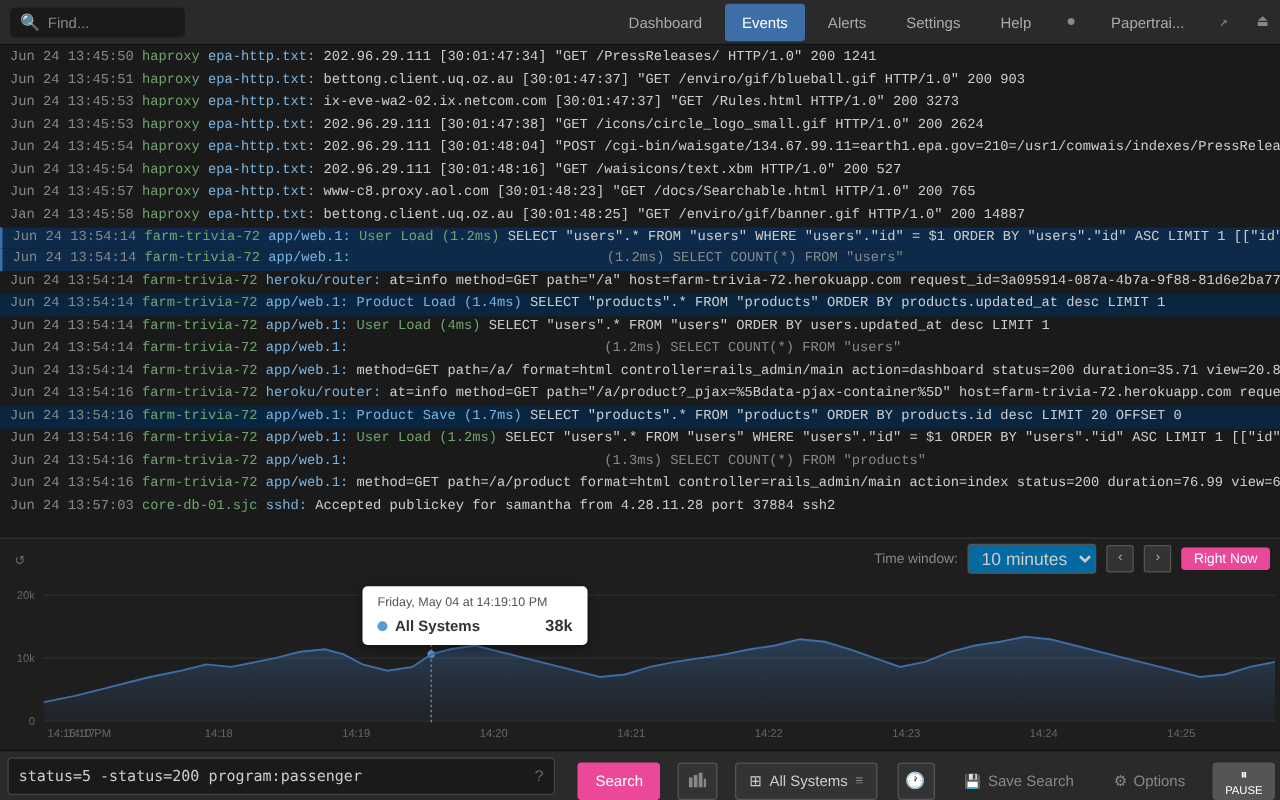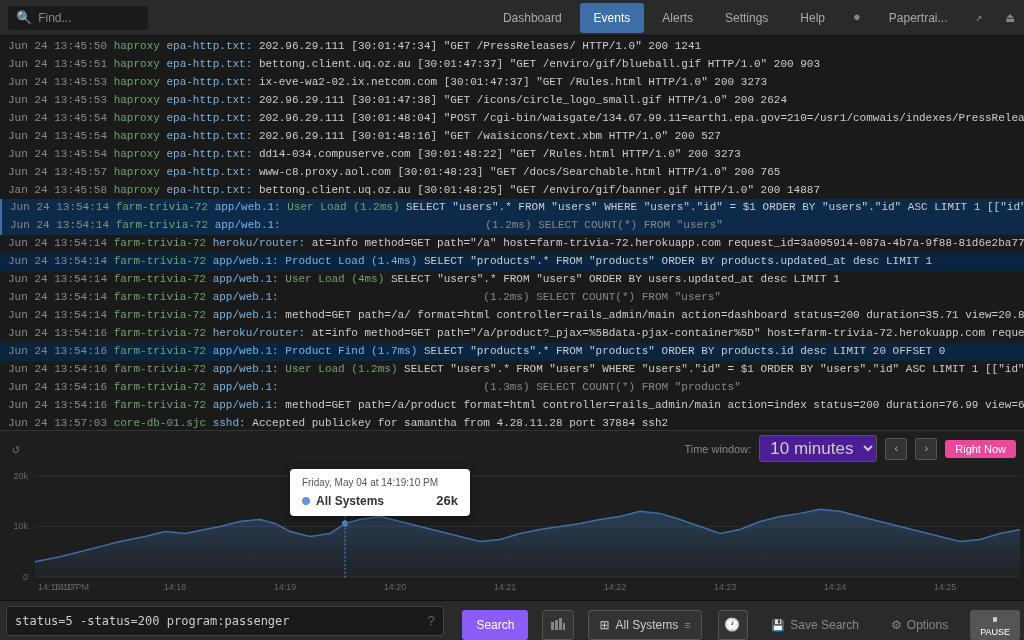--- a/index.html
+++ b/index.html
@@ -377,7 +377,6 @@
     <div class="log-line"><span class="ts">Jun 24 13:45:53</span> <span style="color:#6fa36f">haproxy</span> <span class="text-blue">epa-http.txt:</span> 202.96.29.111 [30:01:47:38] "GET /icons/circle_logo_small.gif HTTP/1.0" 200 2624</div>
     <div class="log-line"><span class="ts">Jun 24 13:45:54</span> <span style="color:#6fa36f">haproxy</span> <span class="text-blue">epa-http.txt:</span> 202.96.29.111 [30:01:48:04] "POST /cgi-bin/waisgate/134.67.99.11=earth1.epa.gov=210=/usr1/comwais/indexes/PressReleases=gopher%40earth1.epa.gov=0.0=:free HTTP/1.0" 200 3993</div>
     <div class="log-line"><span class="ts">Jun 24 13:45:54</span> <span style="color:#6fa36f">haproxy</span> <span class="text-blue">epa-http.txt:</span> 202.96.29.111 [30:01:48:16] "GET /waisicons/text.xbm HTTP/1.0" 200 527</div>
-    <div class="log-line"><span class="ts">Jun 24 13:45:54</span> <span style="color:#6fa36f">haproxy</span> <span class="text-blue">epa-http.txt:</span> dd14-034.compuserve.com [30:01:48:22] "GET /Rules.html HTTP/1.0" 200 3273</div>
     <div class="log-line"><span class="ts">Jun 24 13:45:57</span> <span style="color:#6fa36f">haproxy</span> <span class="text-blue">epa-http.txt:</span> www-c8.proxy.aol.com [30:01:48:23] "GET /docs/Searchable.html HTTP/1.0" 200 765</div>
     <div class="log-line"><span class="ts">Jan 24 13:45:58</span> <span style="color:#6fa36f">haproxy</span> <span class="text-blue">epa-http.txt:</span> bettong.client.uq.oz.au [30:01:48:25] "GET /enviro/gif/banner.gif HTTP/1.0" 200 14887</div>
     <div class="log-line highlight-blue"><span class="ts">Jun 24 13:54:14</span> <span style="color:#6fa36f">farm-trivia-72</span> <span class="text-blue">app/web.1:</span> <span style="color:#6fa36f">User Load (1.2ms)</span>  SELECT "users".* FROM "users" WHERE "users"."id" = $1  ORDER BY "users"."id" ASC LIMIT 1  [["id", 1]]</div>

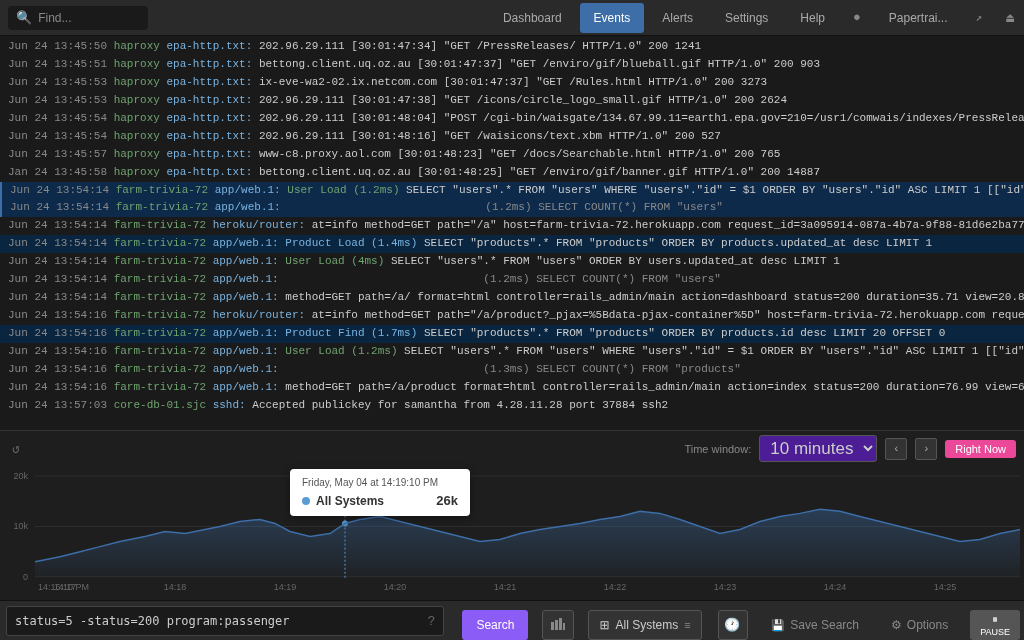--- a/index.html
+++ b/index.html
@@ -387,7 +387,7 @@
     <div class="log-line"><span class="ts">Jun 24 13:54:14</span> <span style="color:#6fa36f">farm-trivia-72</span> <span class="text-blue">app/web.1:</span> &nbsp;&nbsp;&nbsp;&nbsp;&nbsp;&nbsp;&nbsp;&nbsp;&nbsp;&nbsp;&nbsp;&nbsp;&nbsp;&nbsp;&nbsp;&nbsp;&nbsp;&nbsp;&nbsp;&nbsp;&nbsp;&nbsp;&nbsp;&nbsp;&nbsp;&nbsp;&nbsp;&nbsp;&nbsp;&nbsp;<span class="text-gray">(1.2ms)  SELECT COUNT(*) FROM "users"</span></div>
     <div class="log-line"><span class="ts">Jun 24 13:54:14</span> <span style="color:#6fa36f">farm-trivia-72</span> <span class="text-blue">app/web.1:</span> method=GET path=/a/ format=html controller=rails_admin/main action=dashboard status=200 duration=35.71 view=20.85 db=6.39 remote_ip=23.252.53.179 user_id=1 params={}</div>
     <div class="log-line"><span class="ts">Jun 24 13:54:16</span> <span style="color:#6fa36f">farm-trivia-72</span> <span class="text-blue">heroku/router:</span> at=info method=GET path="/a/product?_pjax=%5Bdata-pjax-container%5D" host=farm-trivia-72.herokuapp.com request_id=4e7f806e-63b2-493a-88d4-ec8ebab5f0a6 fwd="23.252.53.179" service=3ms status=102ms bytes=17350</div>
-    <div class="log-line highlight-blue2"><span class="ts">Jun 24 13:54:16</span> <span style="color:#6fa36f">farm-trivia-72</span> <span class="text-blue">app/web.1:</span> <span style="color:#7ab3e0">Product Find (1.7ms)</span>  SELECT "products".* FROM "products"  ORDER BY products.id desc LIMIT 20 OFFSET 0</div>
+    <div class="log-line highlight-blue2"><span class="ts">Jun 24 13:54:16</span> <span style="color:#6fa36f">farm-trivia-72</span> <span class="text-blue">app/web.1:</span> <span style="color:#7ab3e0">Product Save (1.7ms)</span>  SELECT "products".* FROM "products"  ORDER BY products.id desc LIMIT 20 OFFSET 0</div>
     <div class="log-line"><span class="ts">Jun 24 13:54:16</span> <span style="color:#6fa36f">farm-trivia-72</span> <span class="text-blue">app/web.1:</span> <span style="color:#6fa36f">User Load (1.2ms)</span>  SELECT "users".* FROM "users" WHERE "users"."id" = $1  ORDER BY "users"."id" ASC LIMIT 1  [["id", 1]]</div>
     <div class="log-line"><span class="ts">Jun 24 13:54:16</span> <span style="color:#6fa36f">farm-trivia-72</span> <span class="text-blue">app/web.1:</span> &nbsp;&nbsp;&nbsp;&nbsp;&nbsp;&nbsp;&nbsp;&nbsp;&nbsp;&nbsp;&nbsp;&nbsp;&nbsp;&nbsp;&nbsp;&nbsp;&nbsp;&nbsp;&nbsp;&nbsp;&nbsp;&nbsp;&nbsp;&nbsp;&nbsp;&nbsp;&nbsp;&nbsp;&nbsp;&nbsp;<span class="text-gray">(1.3ms)  SELECT COUNT(*) FROM "products"</span></div>
     <div class="log-line"><span class="ts">Jun 24 13:54:16</span> <span style="color:#6fa36f">farm-trivia-72</span> <span class="text-blue">app/web.1:</span> method=GET path=/a/product format=html controller=rails_admin/main action=index status=200 duration=76.99 view=64.78 db=4.18 remote_ip=23.252.53.179 user_id=1 params={"_pjax"=&gt;"[data-pjax-container]", "model_name"=&gt;"product"}</div>

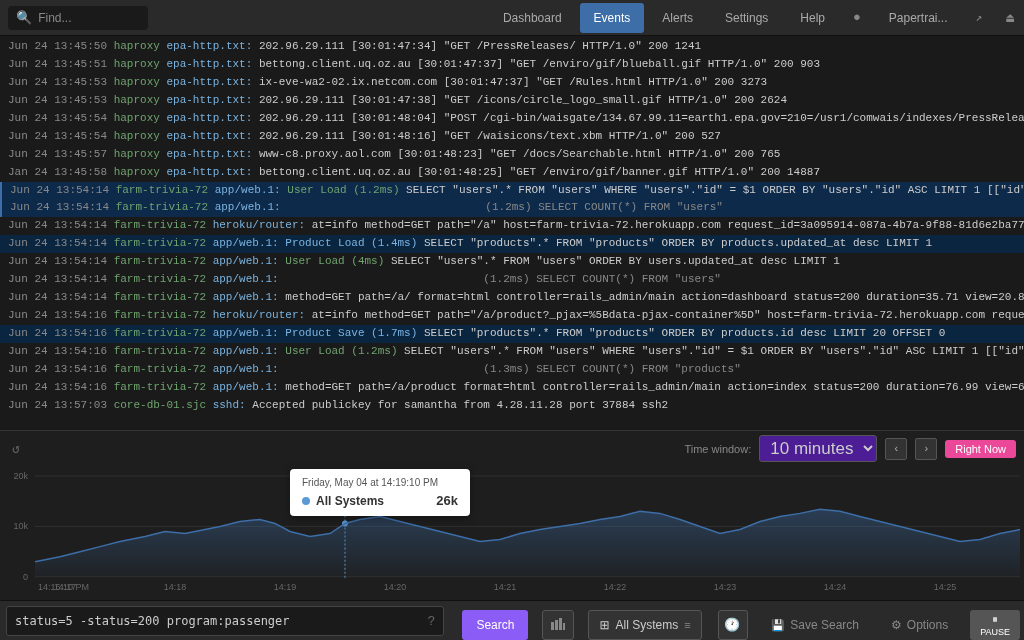--- a/index.html
+++ b/index.html
@@ -122,12 +122,12 @@
       font-family: -apple-system, sans-serif;
     }
     .time-window-select {
-      background: #4c1d95;
+      background: #0369a1;
       border: 1px solid #555;
       color: #ccc;
       padding: 2px 6px;
       border-radius: 3px;
-      font-size: 17px;
+      font-size: 14px;
       cursor: pointer;
     }
     .nav-arrow {

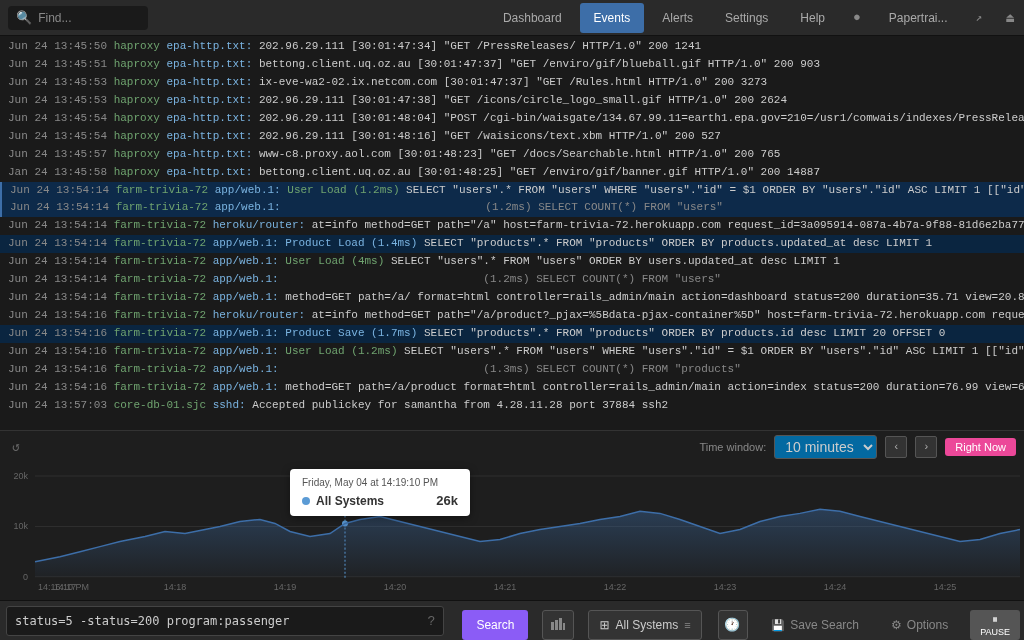--- a/index.html
+++ b/index.html
@@ -414,7 +414,7 @@
       <div class="tooltip-row">
         <div class="tooltip-dot"></div>
         <span>All Systems</span>
-        <span class="tooltip-value">26k</span>
+        <span class="tooltip-value">38k</span>
       </div>
     </div>
     

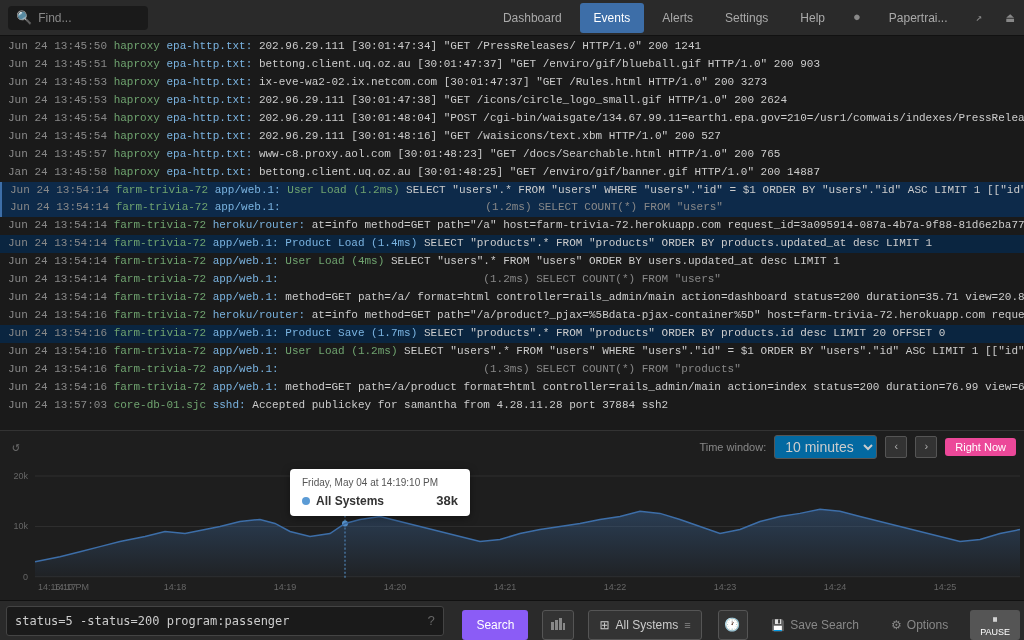--- a/index.html
+++ b/index.html
@@ -237,7 +237,7 @@
       margin-left: 4px;
     }
     .btn-search {
-      background: #8b5cf6;
+      background: #ec4899;
       color: #fff;
       border: none;
       padding: 5px 14px;

